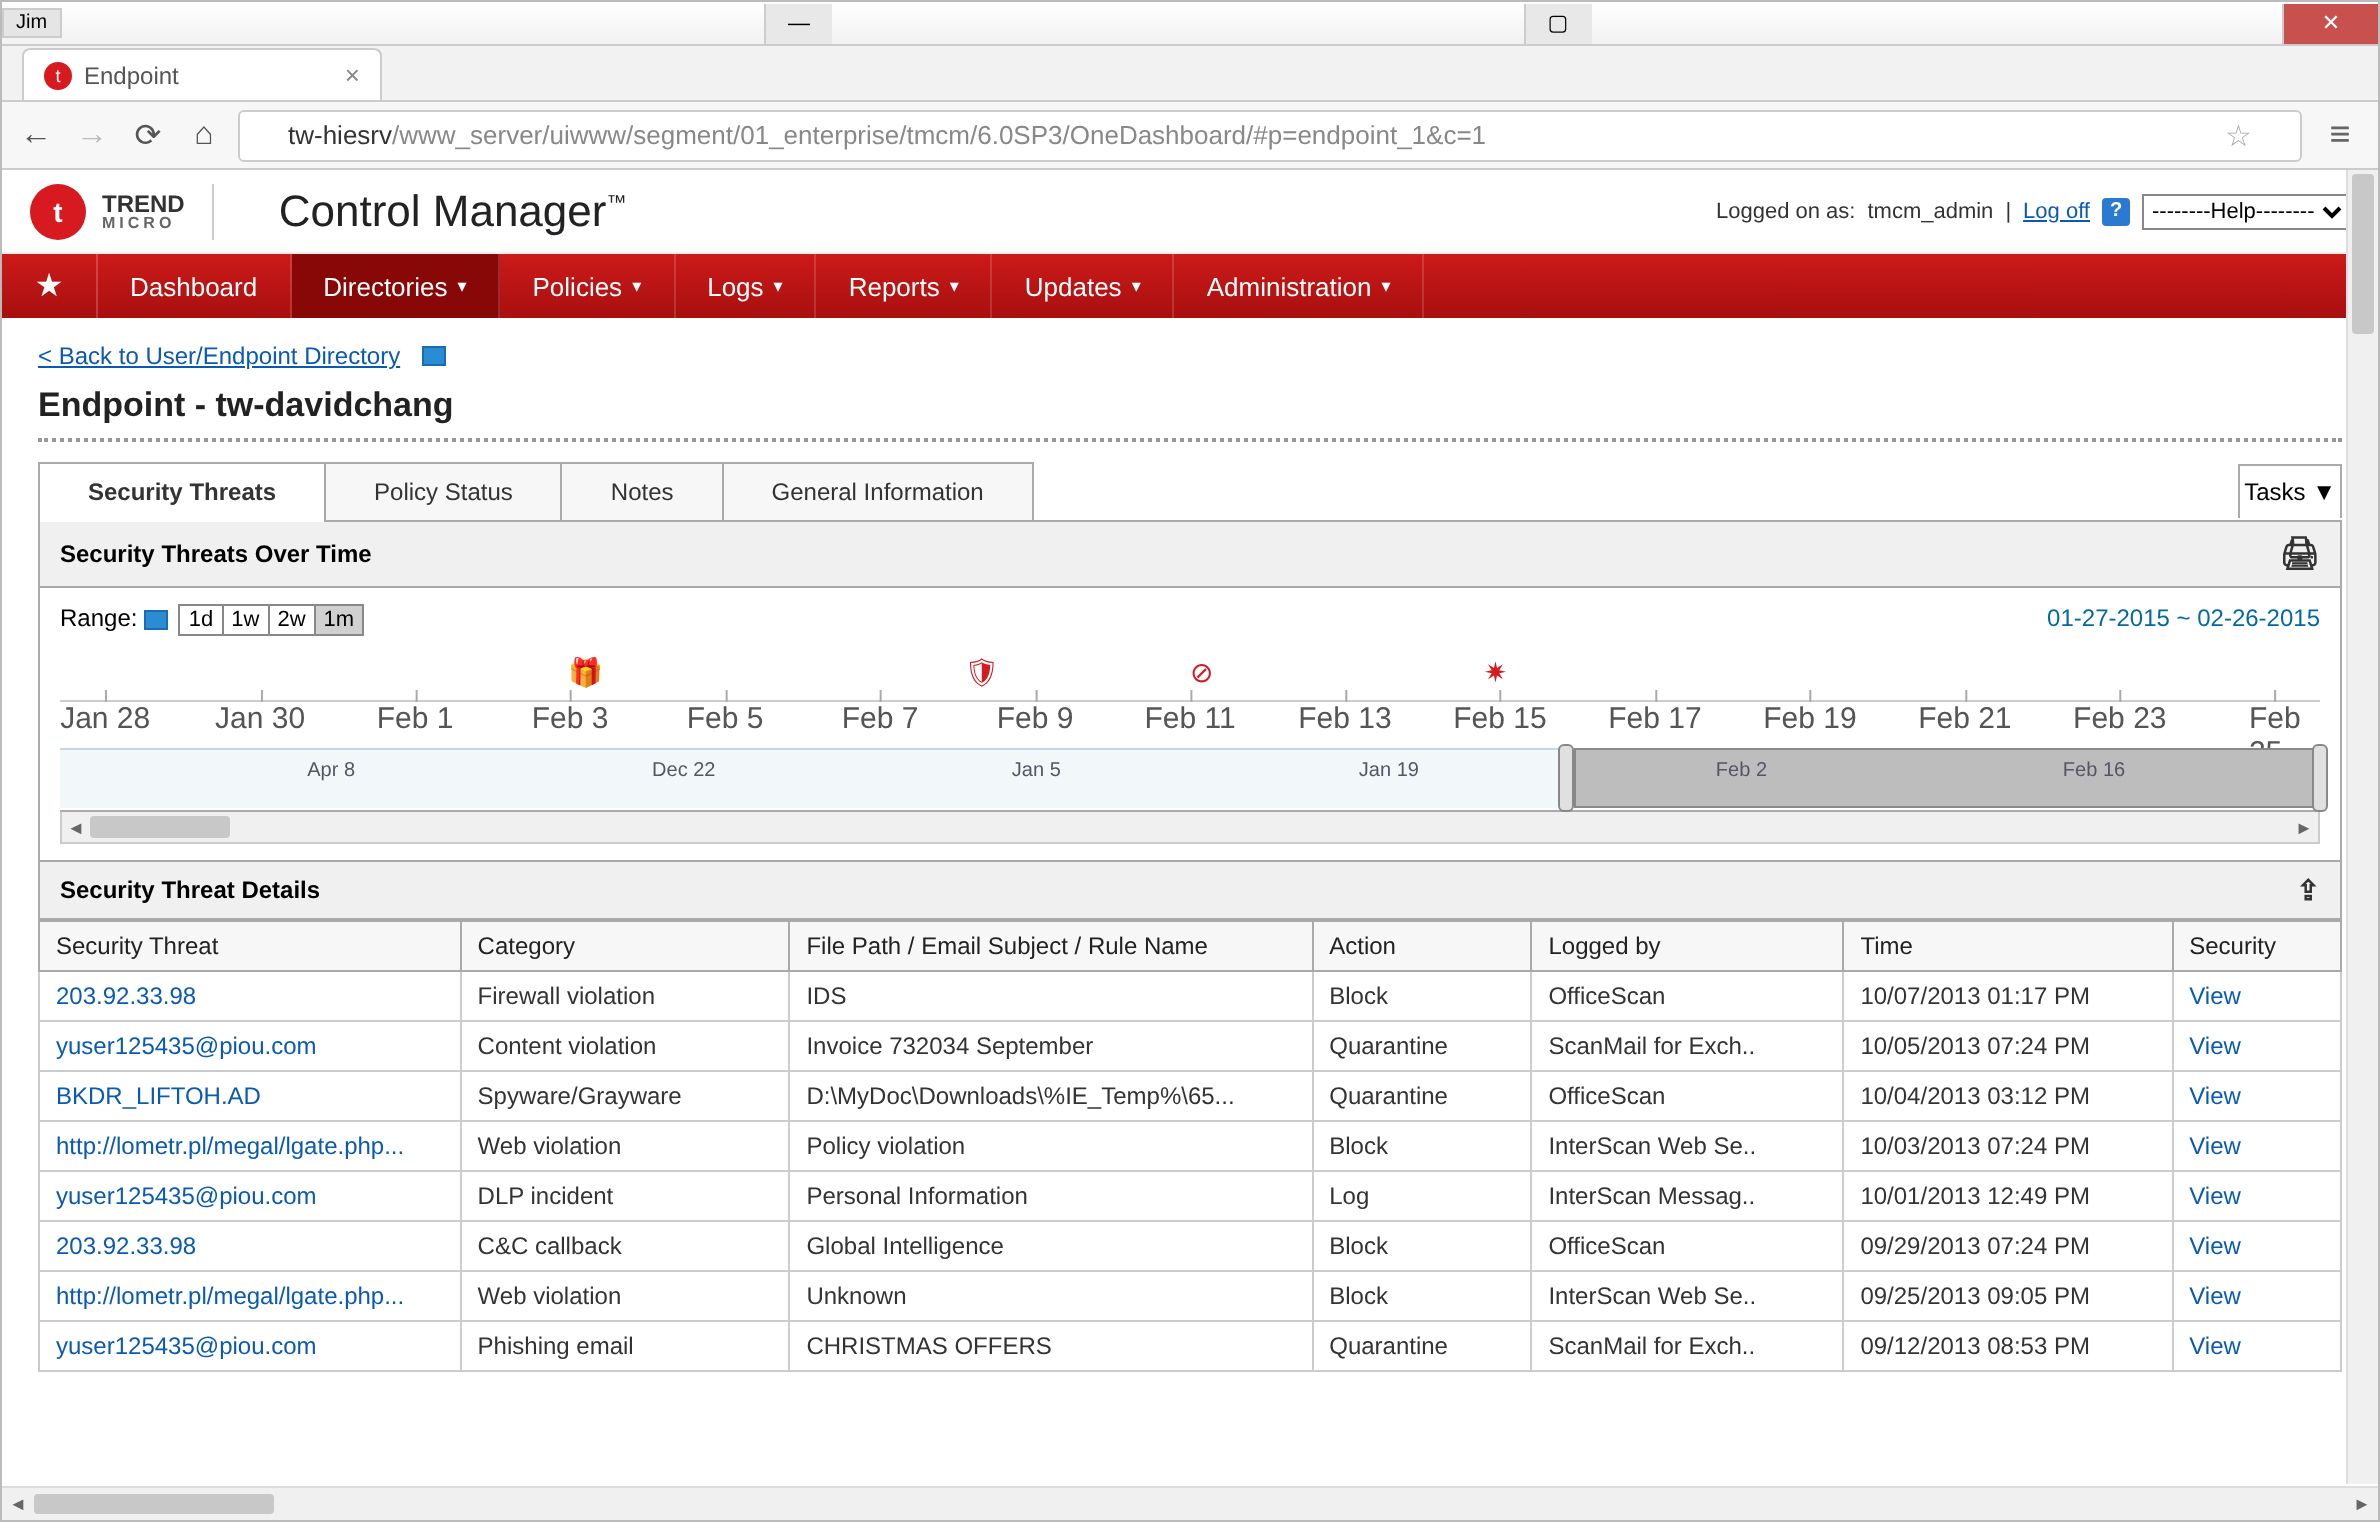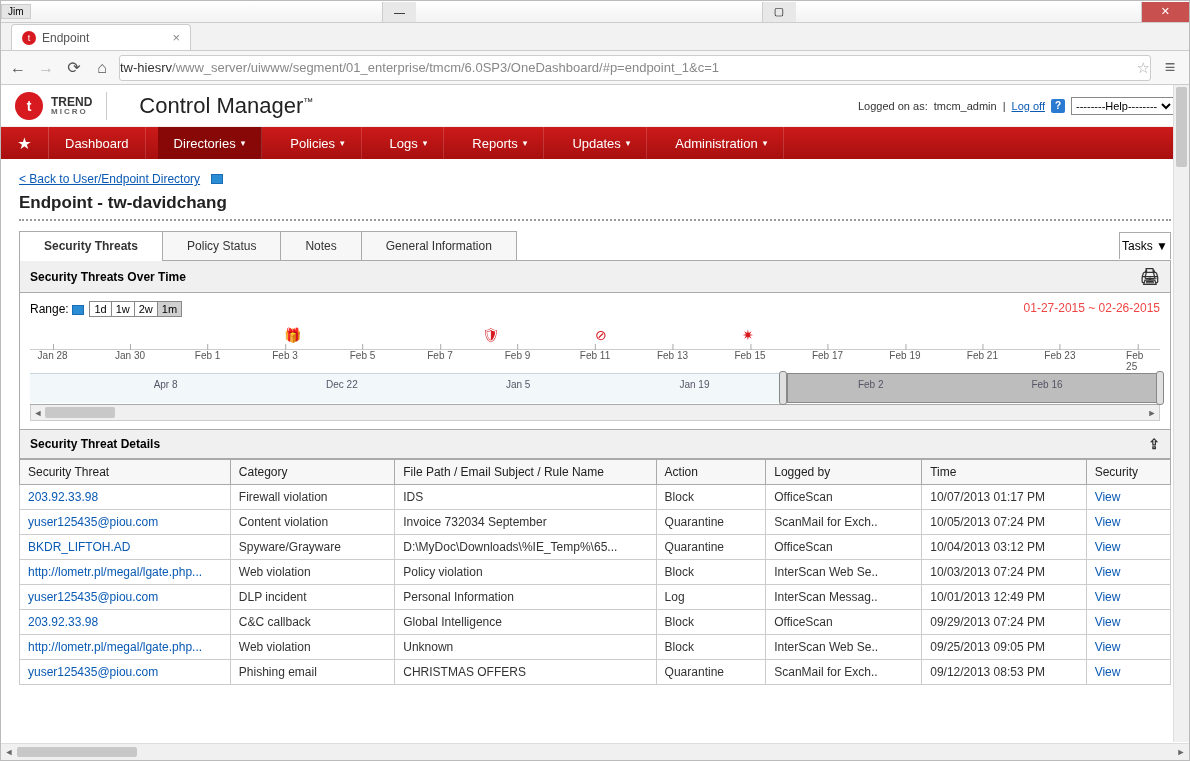--- a/index.html
+++ b/index.html
@@ -21,7 +21,7 @@
 .toolbar { height: 34px; background: #f7f7f7; border-bottom: 1px solid #ccc; display: flex; align-items: center; padding: 0 6px; gap: 6px; }
 .toolbar .nav-btn { width: 22px; height: 22px; display: flex; align-items: center; justify-content:center; color:#555; font-size: 16px; cursor:pointer; }
 .toolbar .nav-btn.disabled { color: #bbb; }
-.omnibox { flex: 1; height: 26px; border: 1px solid #ccc; border-radius: 3px; background: #fff; display:flex; align-items:center; padding: 0 0; font-size: 13px; color: #888; position:relative;}
+.omnibox { flex: 1; height: 26px; border: 1px solid #ccc; border-radius: 3px; background: #fff; display:flex; align-items:center; padding: 0 24px; font-size: 13px; color: #888; position:relative;}
 .omnibox .host { color: #333; }
 .omnibox .star { margin-left:auto; color:#aaa; font-size:15px; }
 .menu-btn { width: 26px; height: 26px; display:flex;align-items:center;justify-content:center;color:#666;font-size:18px;cursor:pointer; }

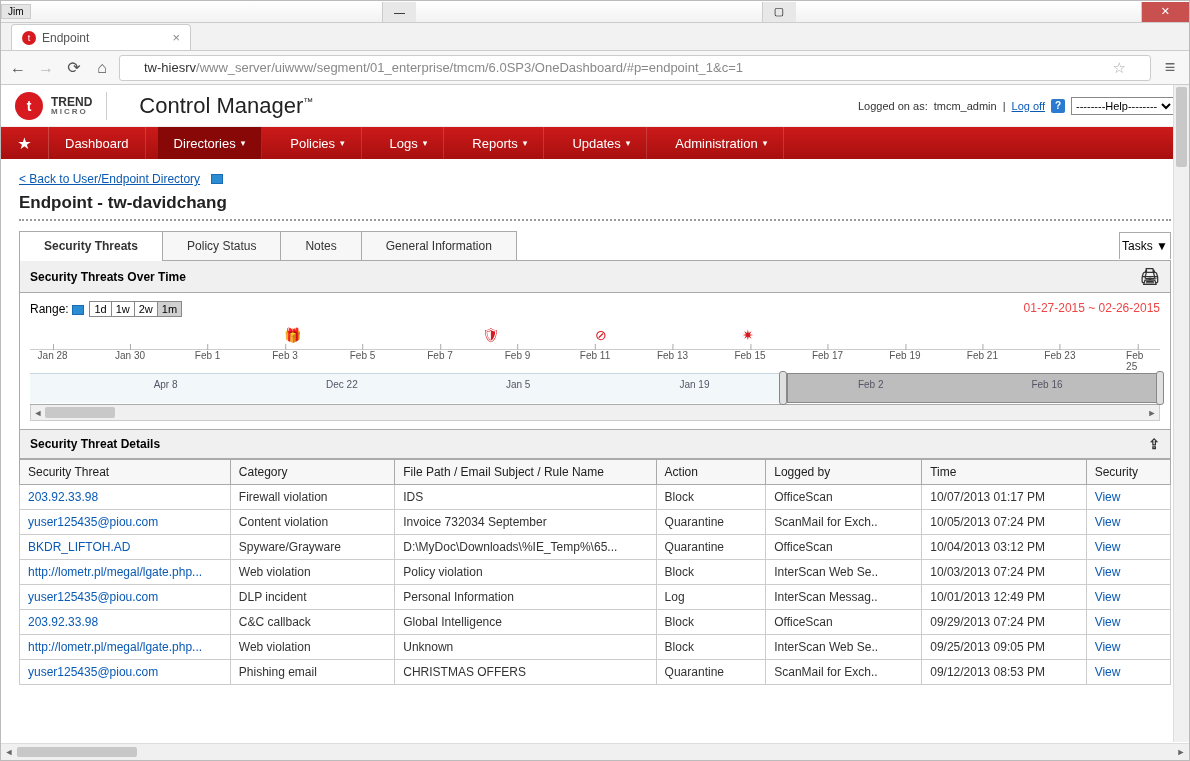--- a/index.html
+++ b/index.html
@@ -159,7 +159,7 @@
 
   <div class="menubar">
     <div class="star-item">★</div>
-    <div id="menu-items" style="display: flex; gap: 12px;">
+    <div id="menu-items" style="display: flex;">
         <div class="mitem">Dashboard</div>
         <div class="mitem active">Directories <span class="caret">▾</span></div>
         <div class="mitem">Policies <span class="caret">▾</span></div>

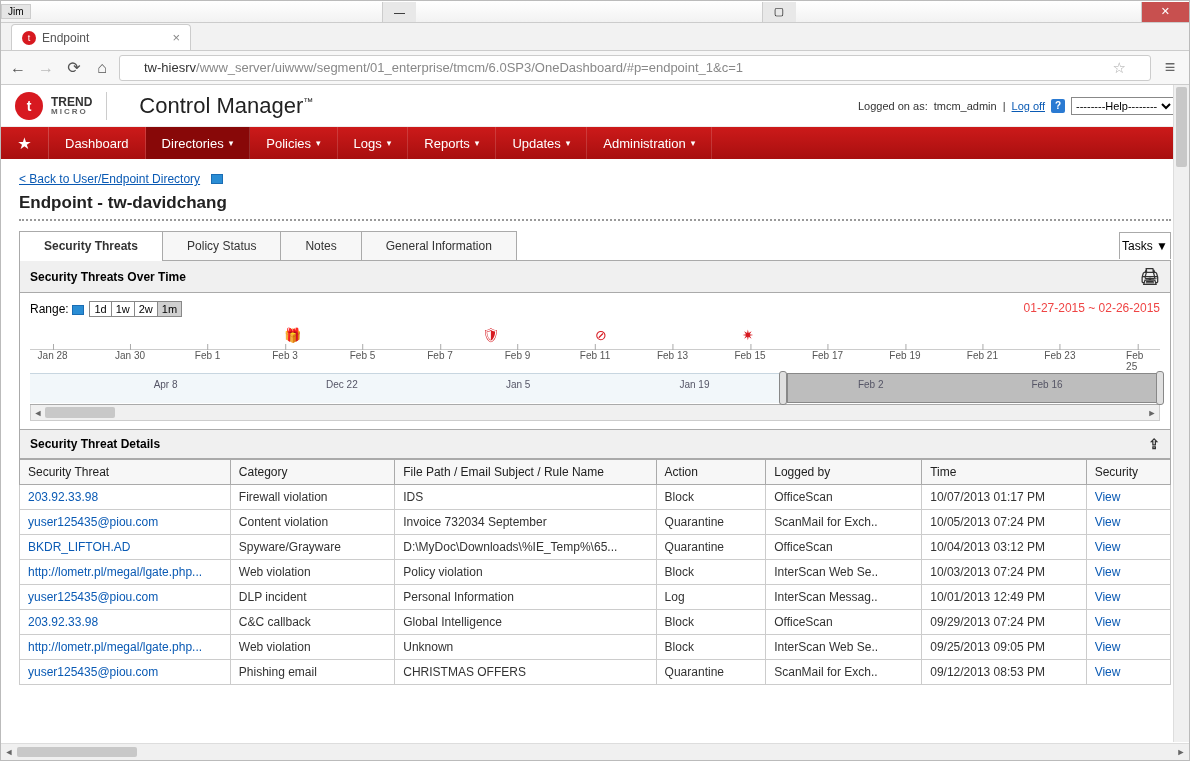--- a/index.html
+++ b/index.html
@@ -70,7 +70,7 @@
 .range-btns { display:inline-flex; border:1px solid #888; }
 .range-btns span { padding:1px 4px; border-right:1px solid #888; font-size:11px; cursor:pointer; background:#fff;}
 .range-btns span:last-child { border-right:none; background:#d0d0d0; }
-.date-range-text { float:right; font-size:12px; color:#ef4444;padding-left:14px; }
+.date-range-text { float:right; font-size:12px; color:#0369a1;padding-left:14px; }
 
 
 .timeline { margin-top:10px; position:relative; height:78px; border-bottom:1px solid #aaa; }

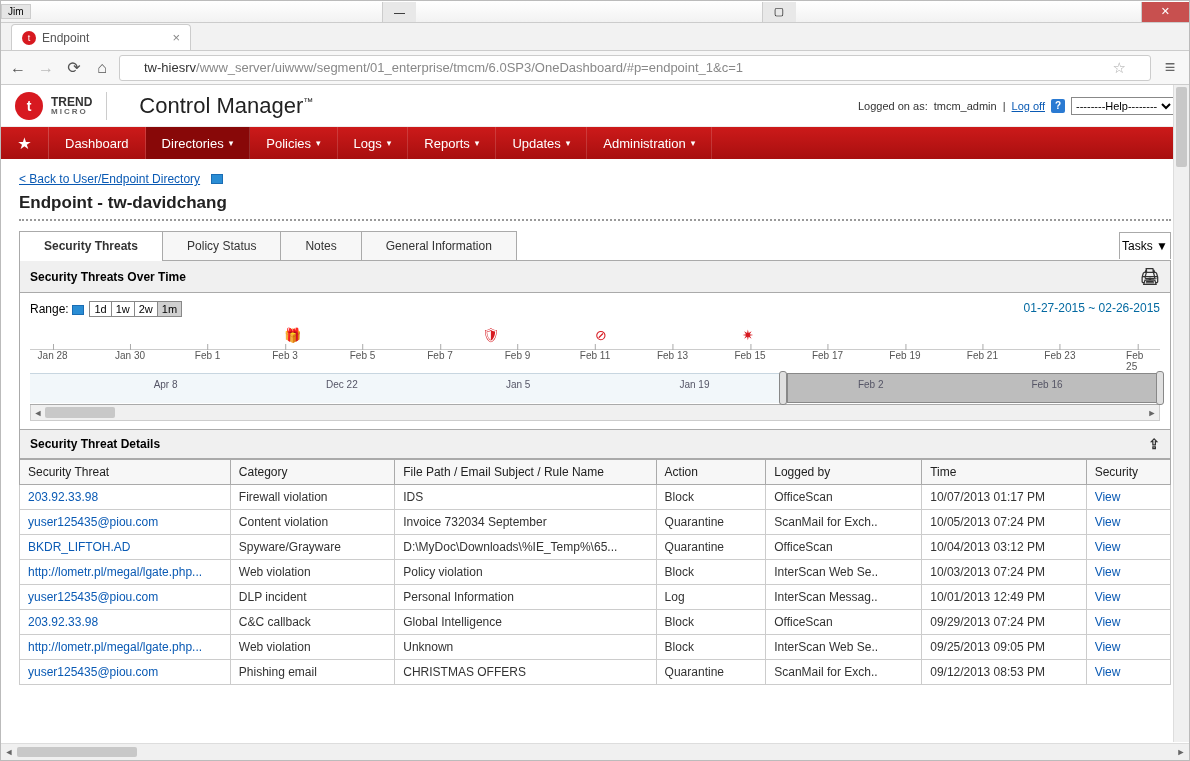--- a/index.html
+++ b/index.html
@@ -77,7 +77,7 @@
 .timeline .icons-row { position:absolute; top:0; left:0; right:0; height:18px; }
 .timeline .tl-icon { position:absolute; color:#d71920; font-size:14px; }
 .timeline .ticks-top { position:absolute; top:22px; left:0; right:0; height:24px; border-top:1px solid #ccc; }
-.timeline .tick { position:absolute; top:0; font-size:10px; color:#555; transform:translateX(-50%); }
+.timeline .tick { position:absolute; top:0; font-size:15px; color:#555; transform:translateX(-50%); }
 .timeline .tick::before { content:""; position:absolute; top:-6px; left:50%; width:1px; height:6px; background:#aaa;}
 .timeline .ticks-bot { position:absolute; top:46px; left:0; right:0; height:30px; background:#f2f7fa; border-top:1px solid #c8d6e0; }
 .timeline .selection { position:absolute; top:46px; height:30px; background:#bdbdbd; border:1px solid #888; }

